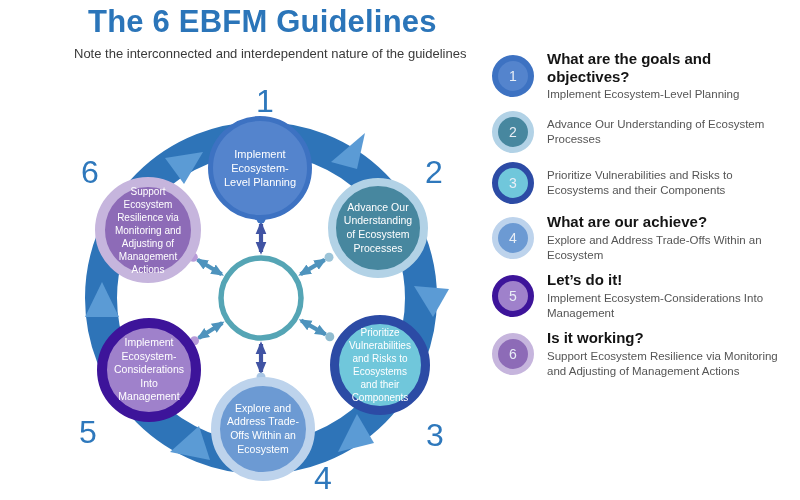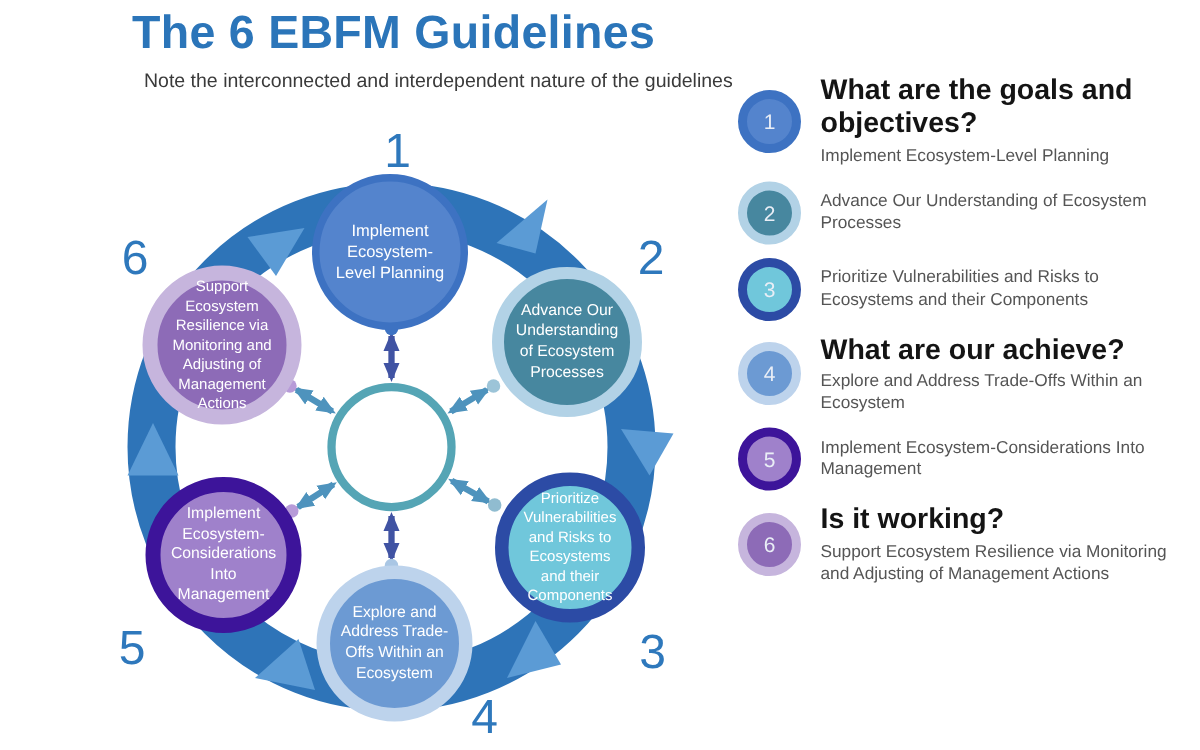--- a/index.html
+++ b/index.html
@@ -16,7 +16,7 @@
     font-size:31px;font-weight:700;color:#2b75b9;letter-spacing:.2px;
   }
   .subtitle{
-    position:absolute;left:96px;top:46px;margin:0;
+    position:absolute;left:74px;top:46px;margin:0;
     font-size:13px;color:#3a3a3a;
   }
 

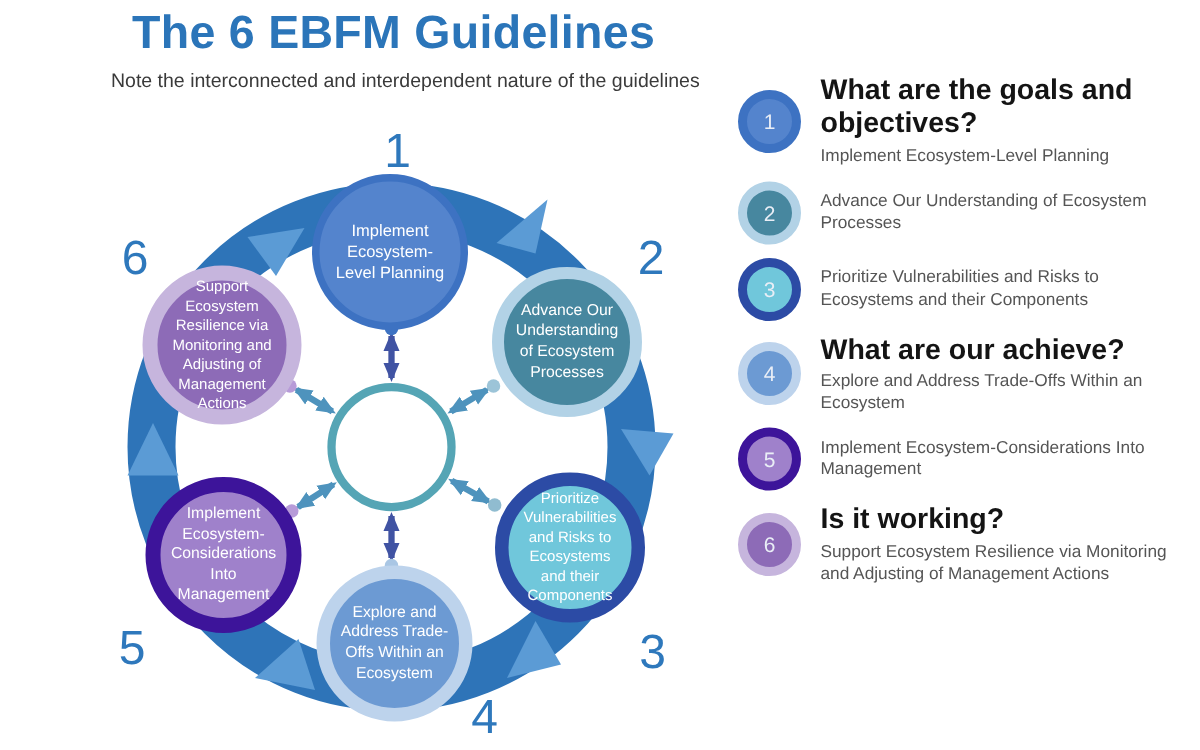--- a/index.html
+++ b/index.html
@@ -66,7 +66,7 @@
     color:#e9eef6;font-size:14px;margin-right:13px;
   }
   .legend-text{flex:1;}
-  .legend-heading{margin:0 0 2px;font-size:19px;font-weight:700;color:#141414;line-height:1.18;}
+  .legend-heading{margin:0 0 2px;font-size:15px;font-weight:700;color:#141414;line-height:1.18;}
   .legend-desc{margin:0;font-size:11.5px;color:#555555;line-height:1.28;}
 </style>
 </head>

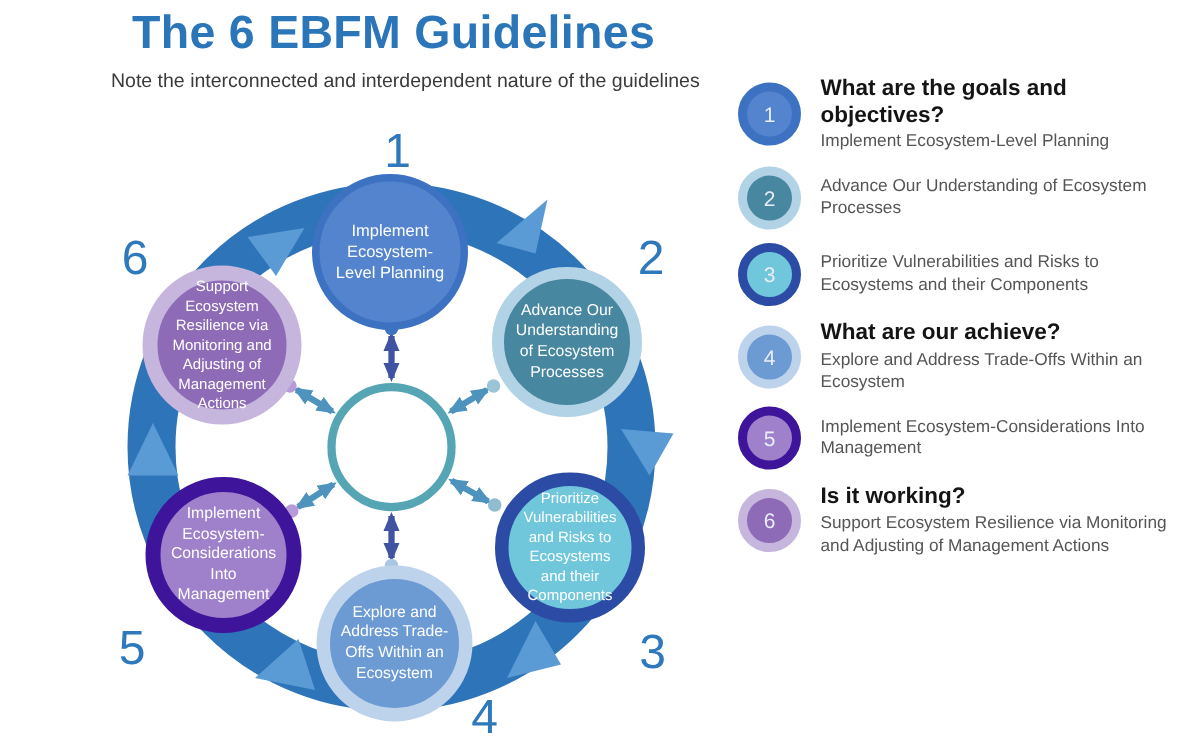--- a/index.html
+++ b/index.html
@@ -184,6 +184,7 @@
         <span>5</span>
       </div>
       <div class="legend-text">
+        <p class="legend-heading">Let’s do it!</p>
         <p class="legend-desc">Implement  Ecosystem-Considerations Into Management</p>
       </div>
     </div>

